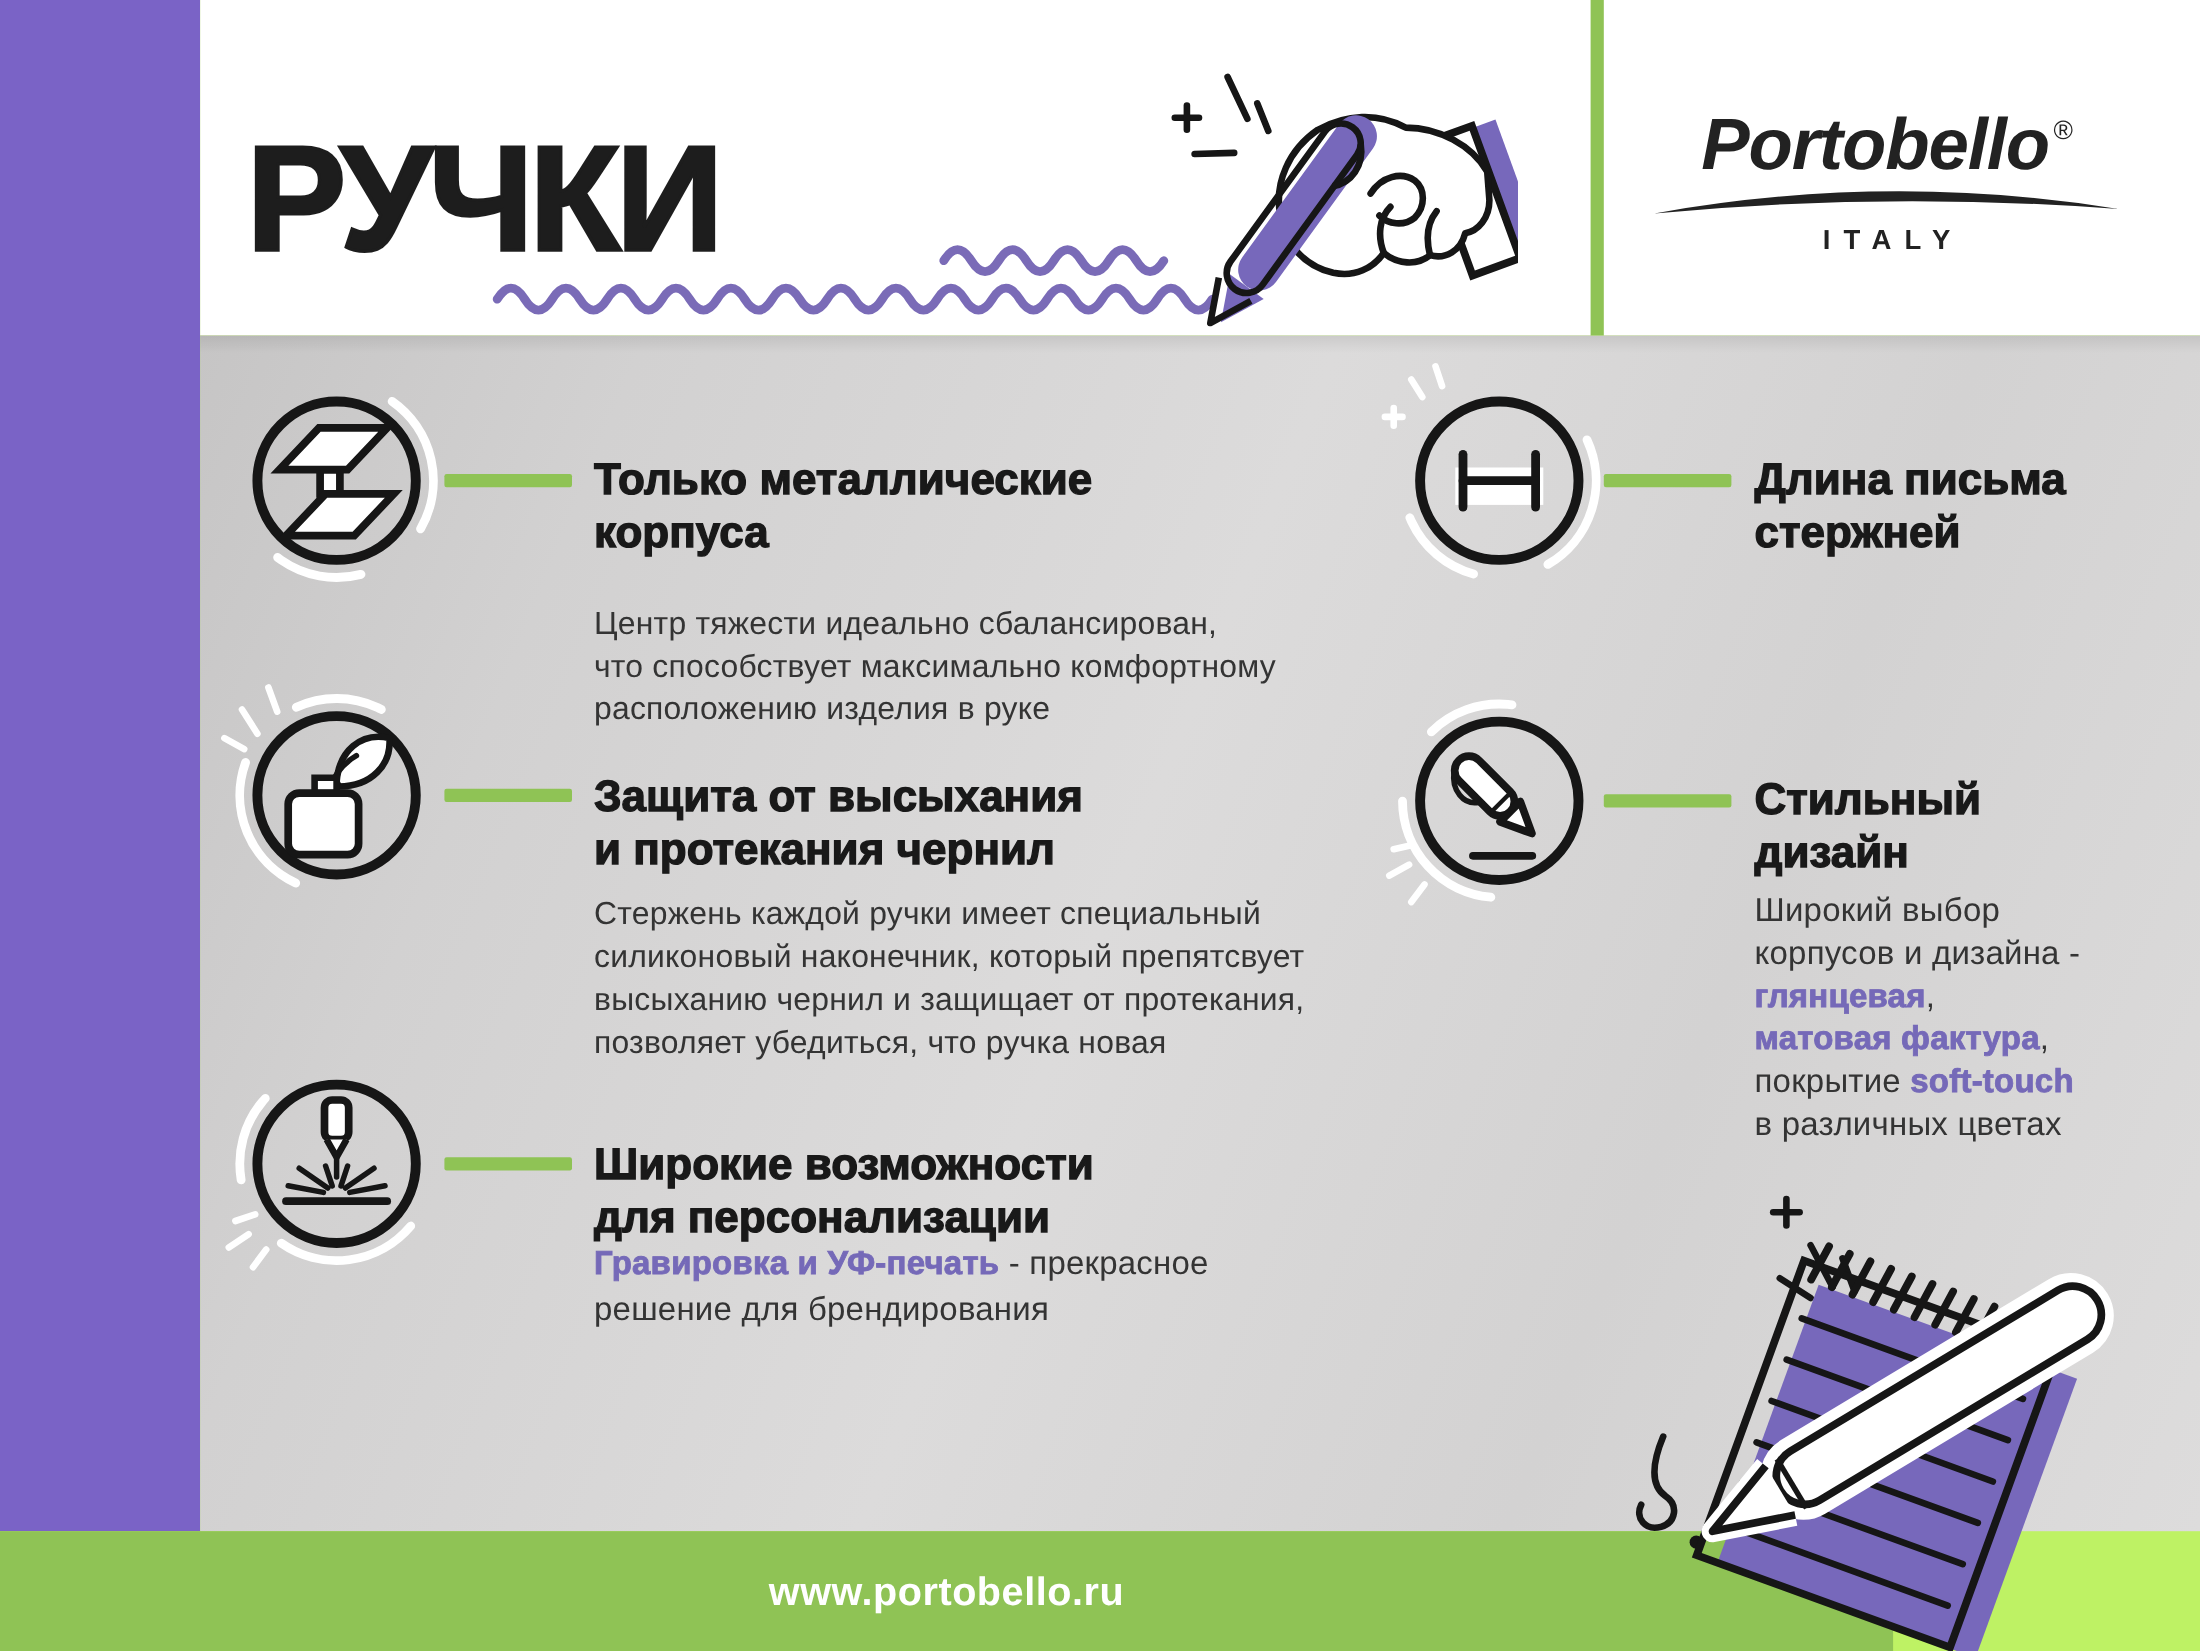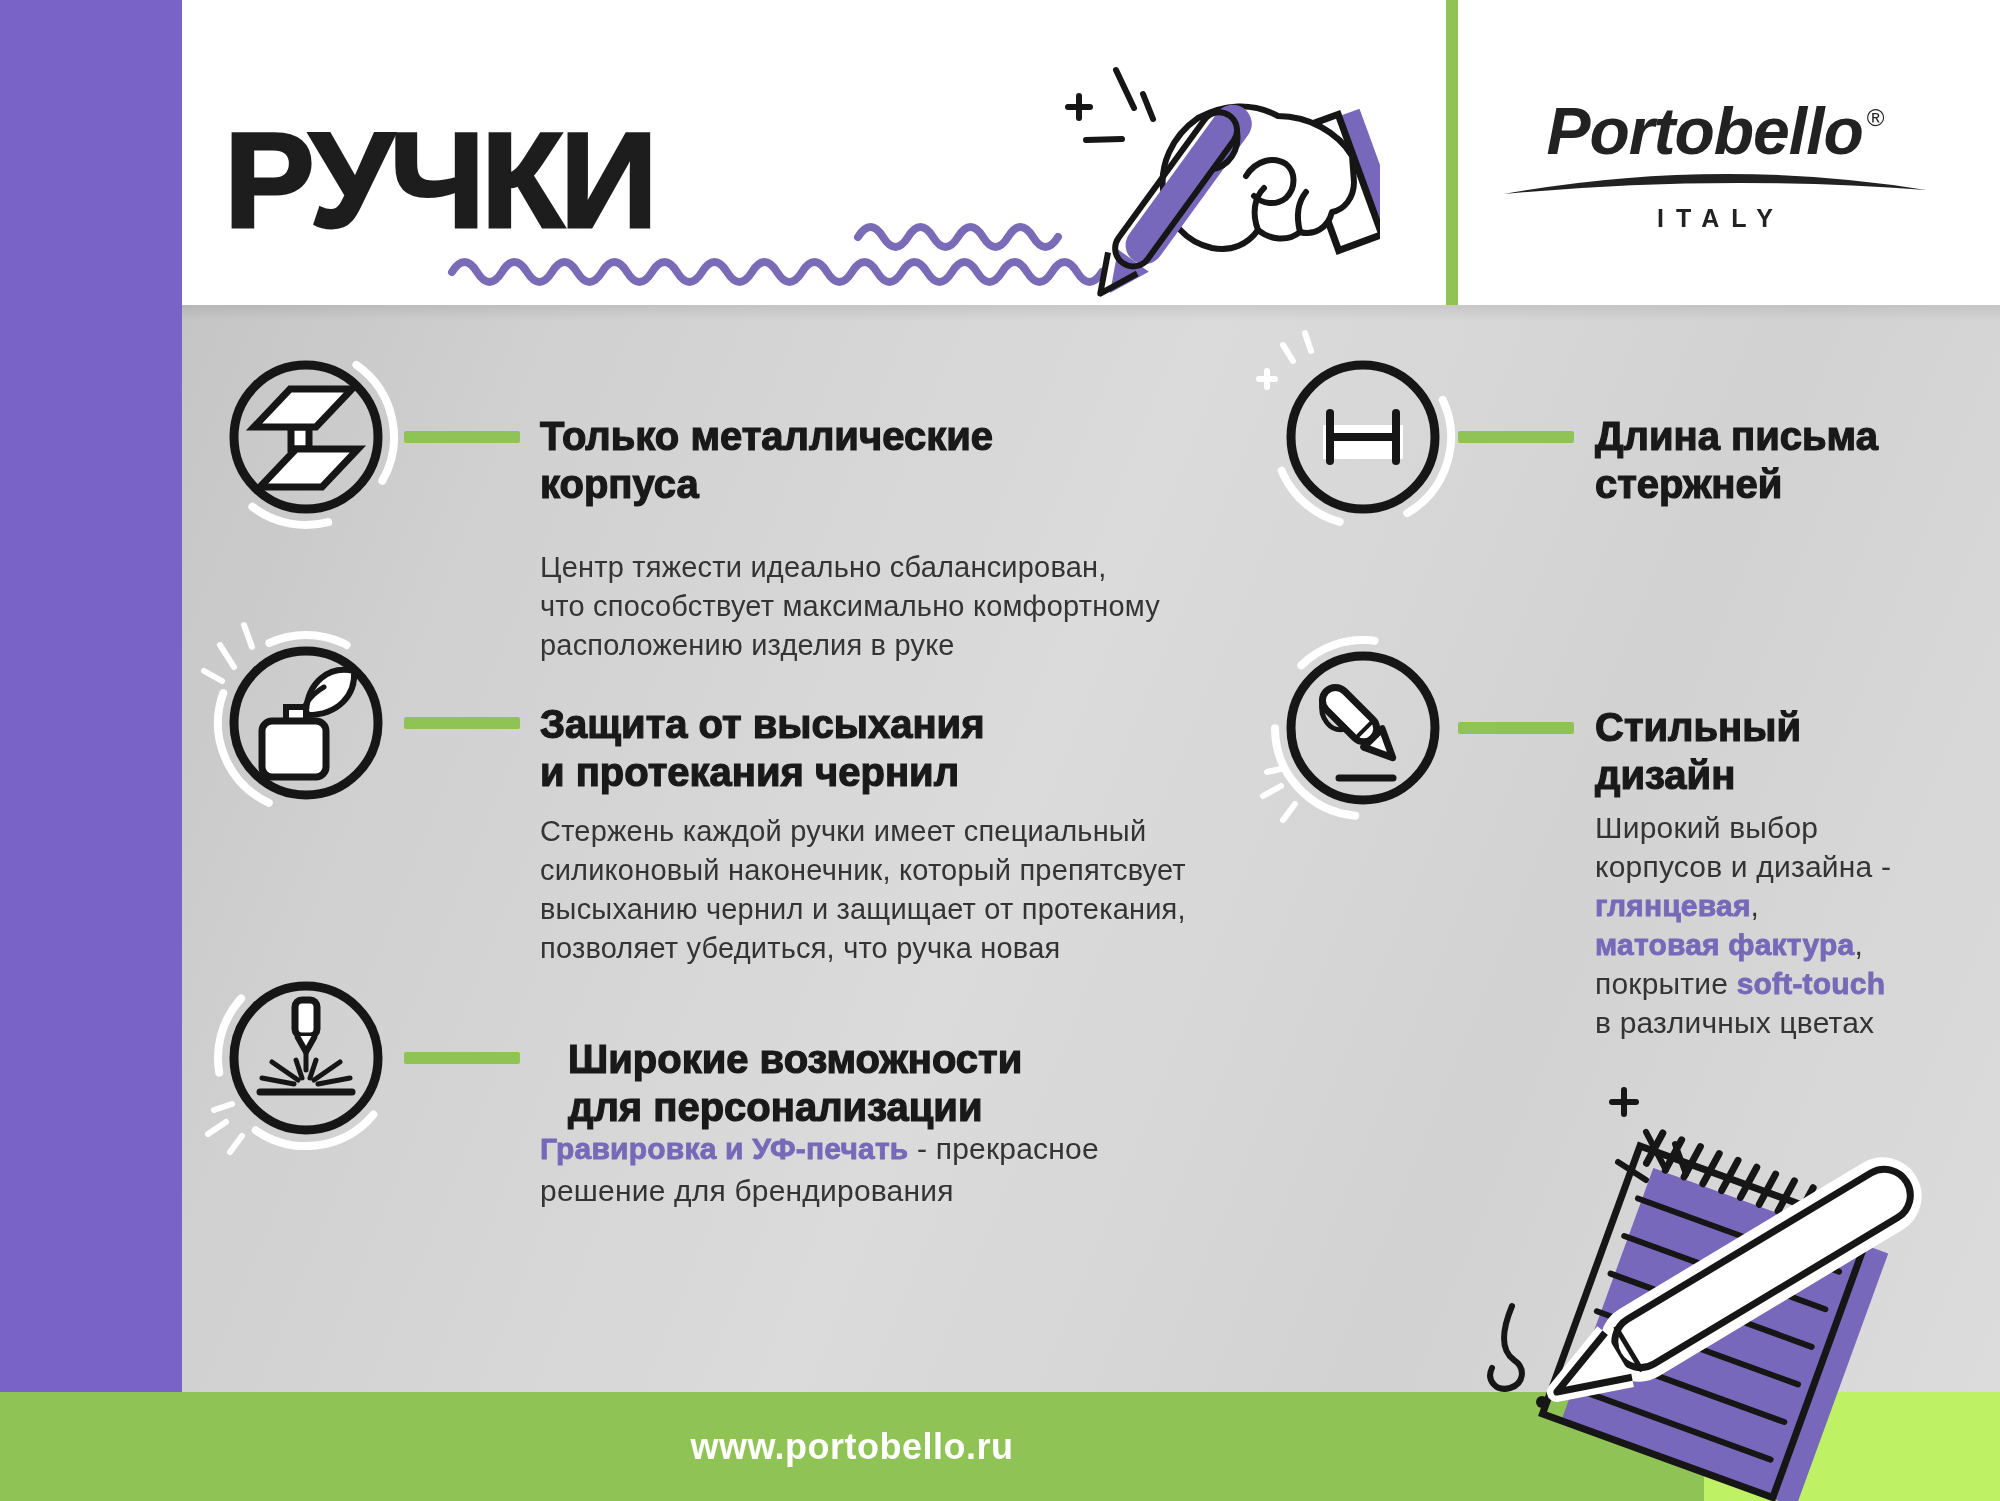--- a/index.html
+++ b/index.html
@@ -174,7 +174,7 @@
     <line x1="-46" y1="34" x2="46" y2="34" stroke="#161616" stroke-width="7" stroke-linecap="round"></line>
   </svg>
   <div class="connector" style="left:404px;top:1052px;"></div>
-  <div class="feat-heading" style="left:568px;top:1035px;">
+  <div class="feat-heading" style="left:540px;top:1035px;">
     <div>Широкие возможности</div>
     <div>для персонализации</div>
   </div>

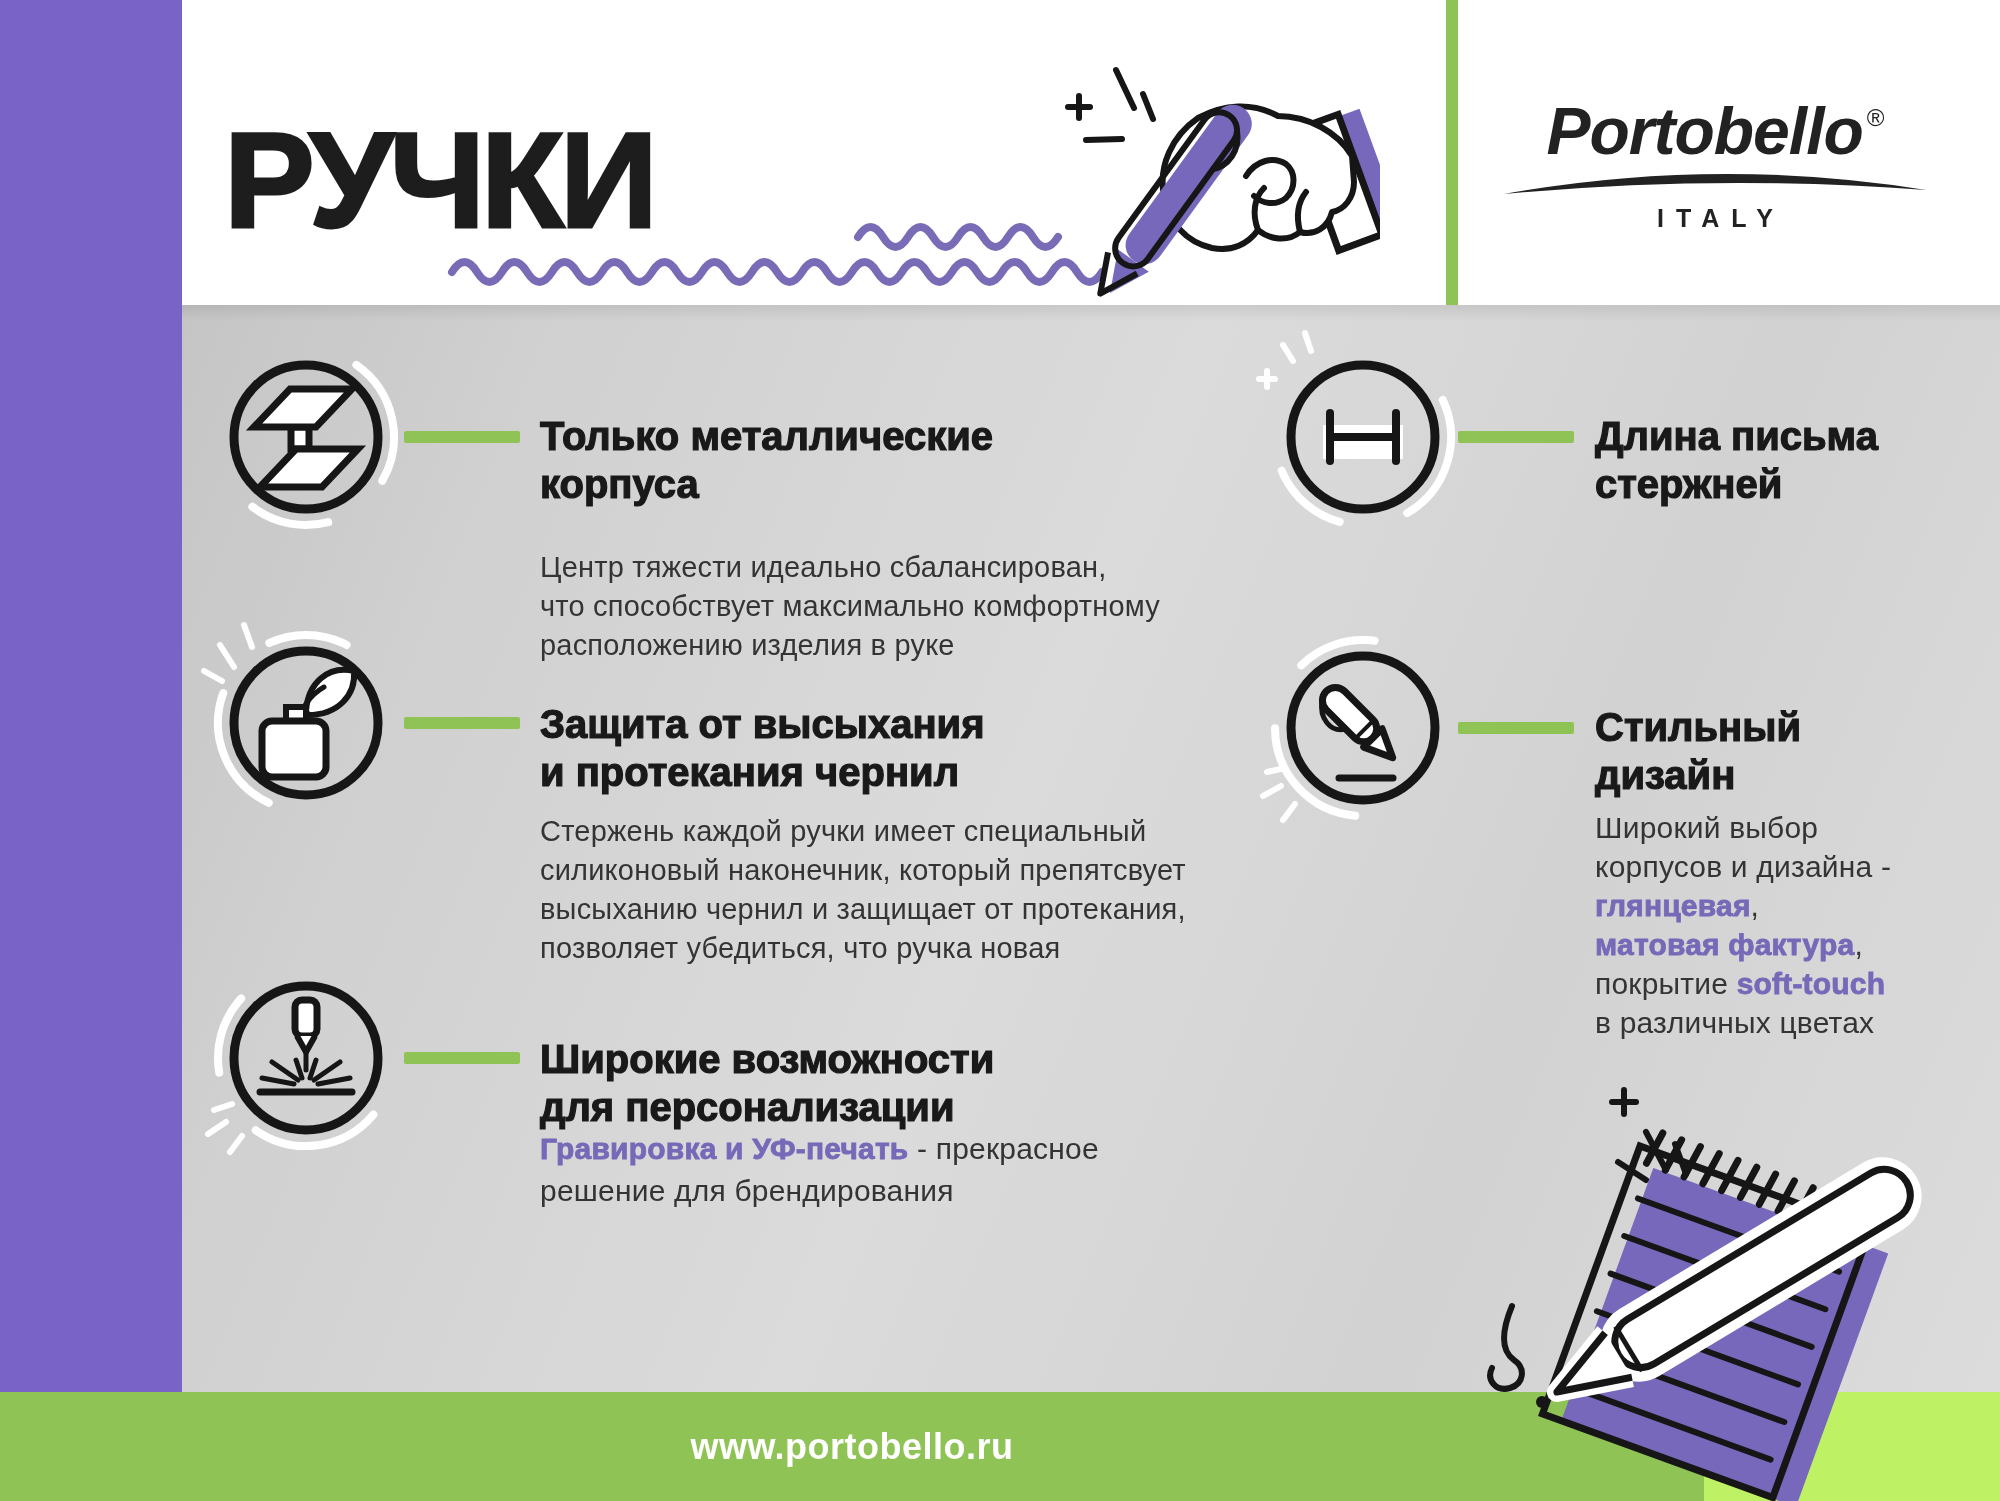--- a/index.html
+++ b/index.html
@@ -20,7 +20,7 @@
     content:"";position:absolute;left:0;top:0;right:0;height:16px;
     background:linear-gradient(180deg,rgba(0,0,0,.08),rgba(0,0,0,0));
   }
-  .footer{position:absolute;left:0;top:1392px;width:1704px;height:109px;background:#8fc355;}
+  .footer{position:absolute;left:0;top:1392px;width:1704px;height:109px;background:#8fc355;padding-left:17px;}
   .footer .site{
     position:absolute;left:0;top:0;width:100%;height:100%;
     display:flex;align-items:center;justify-content:center;

